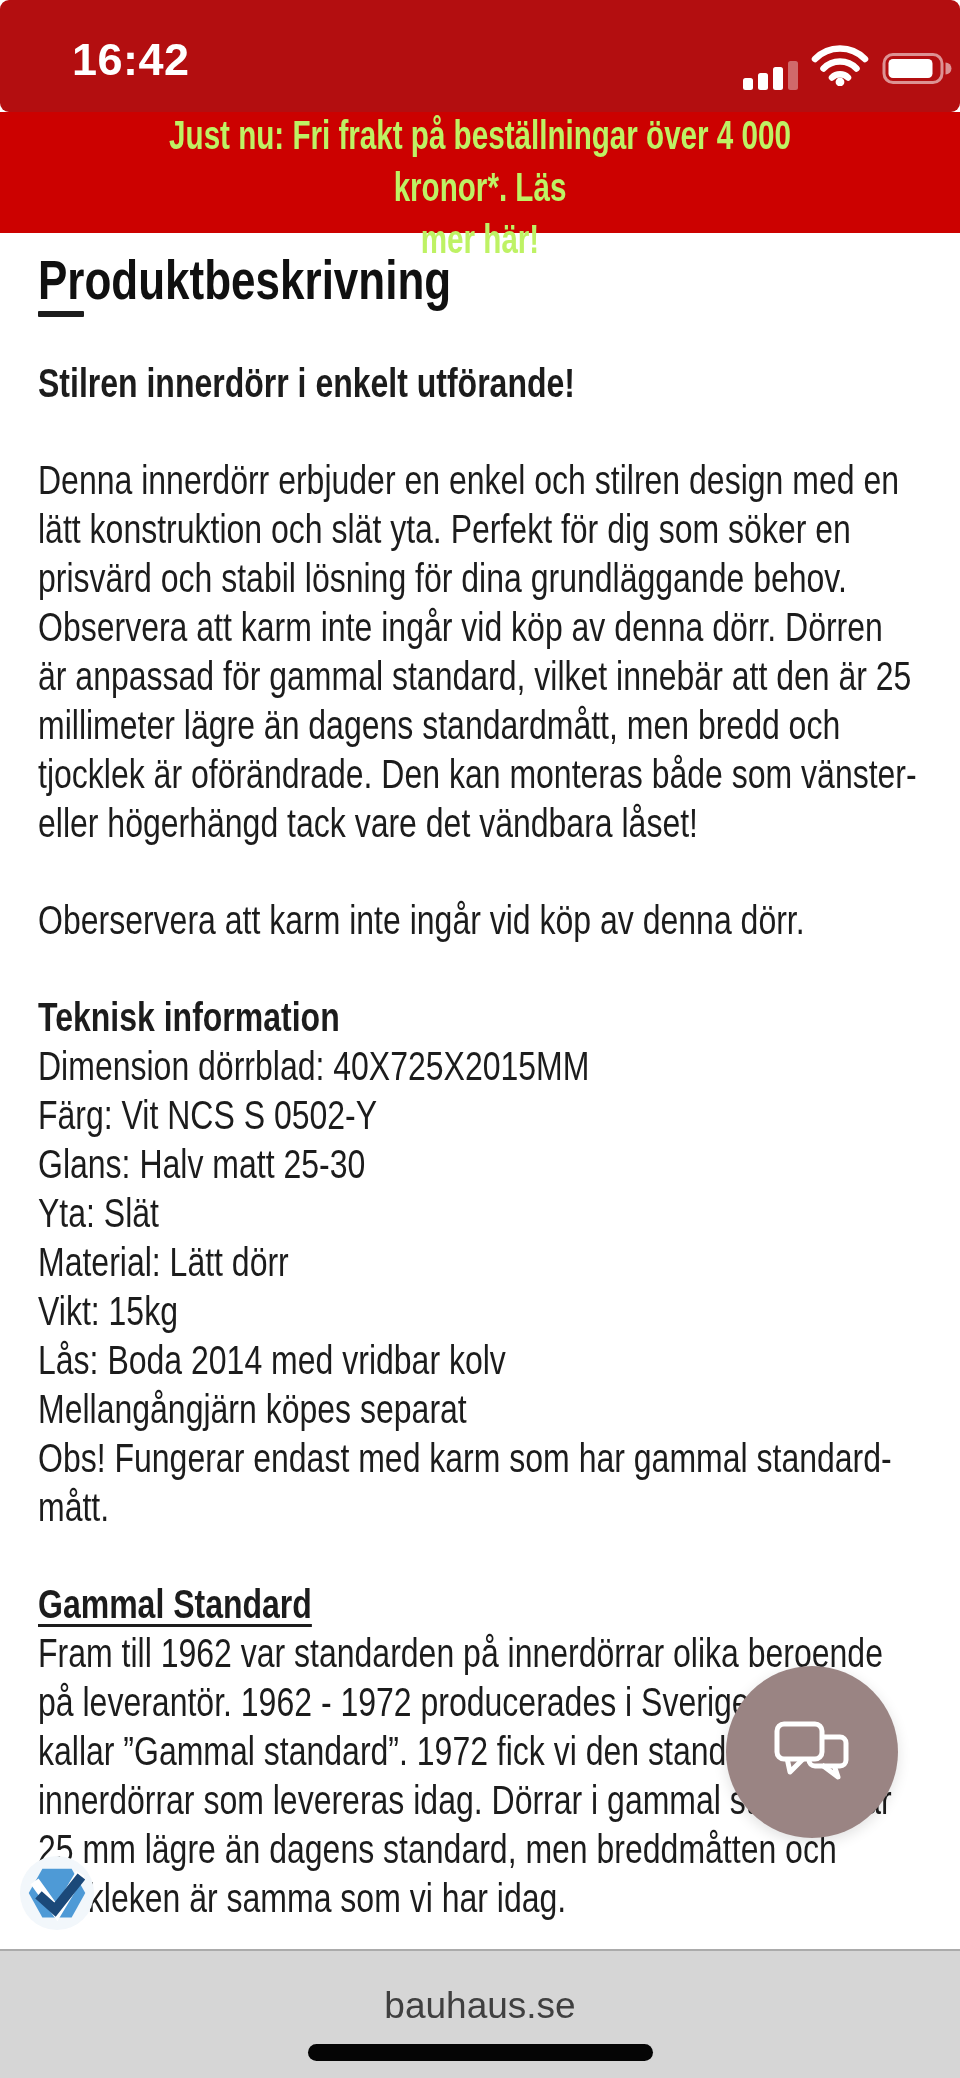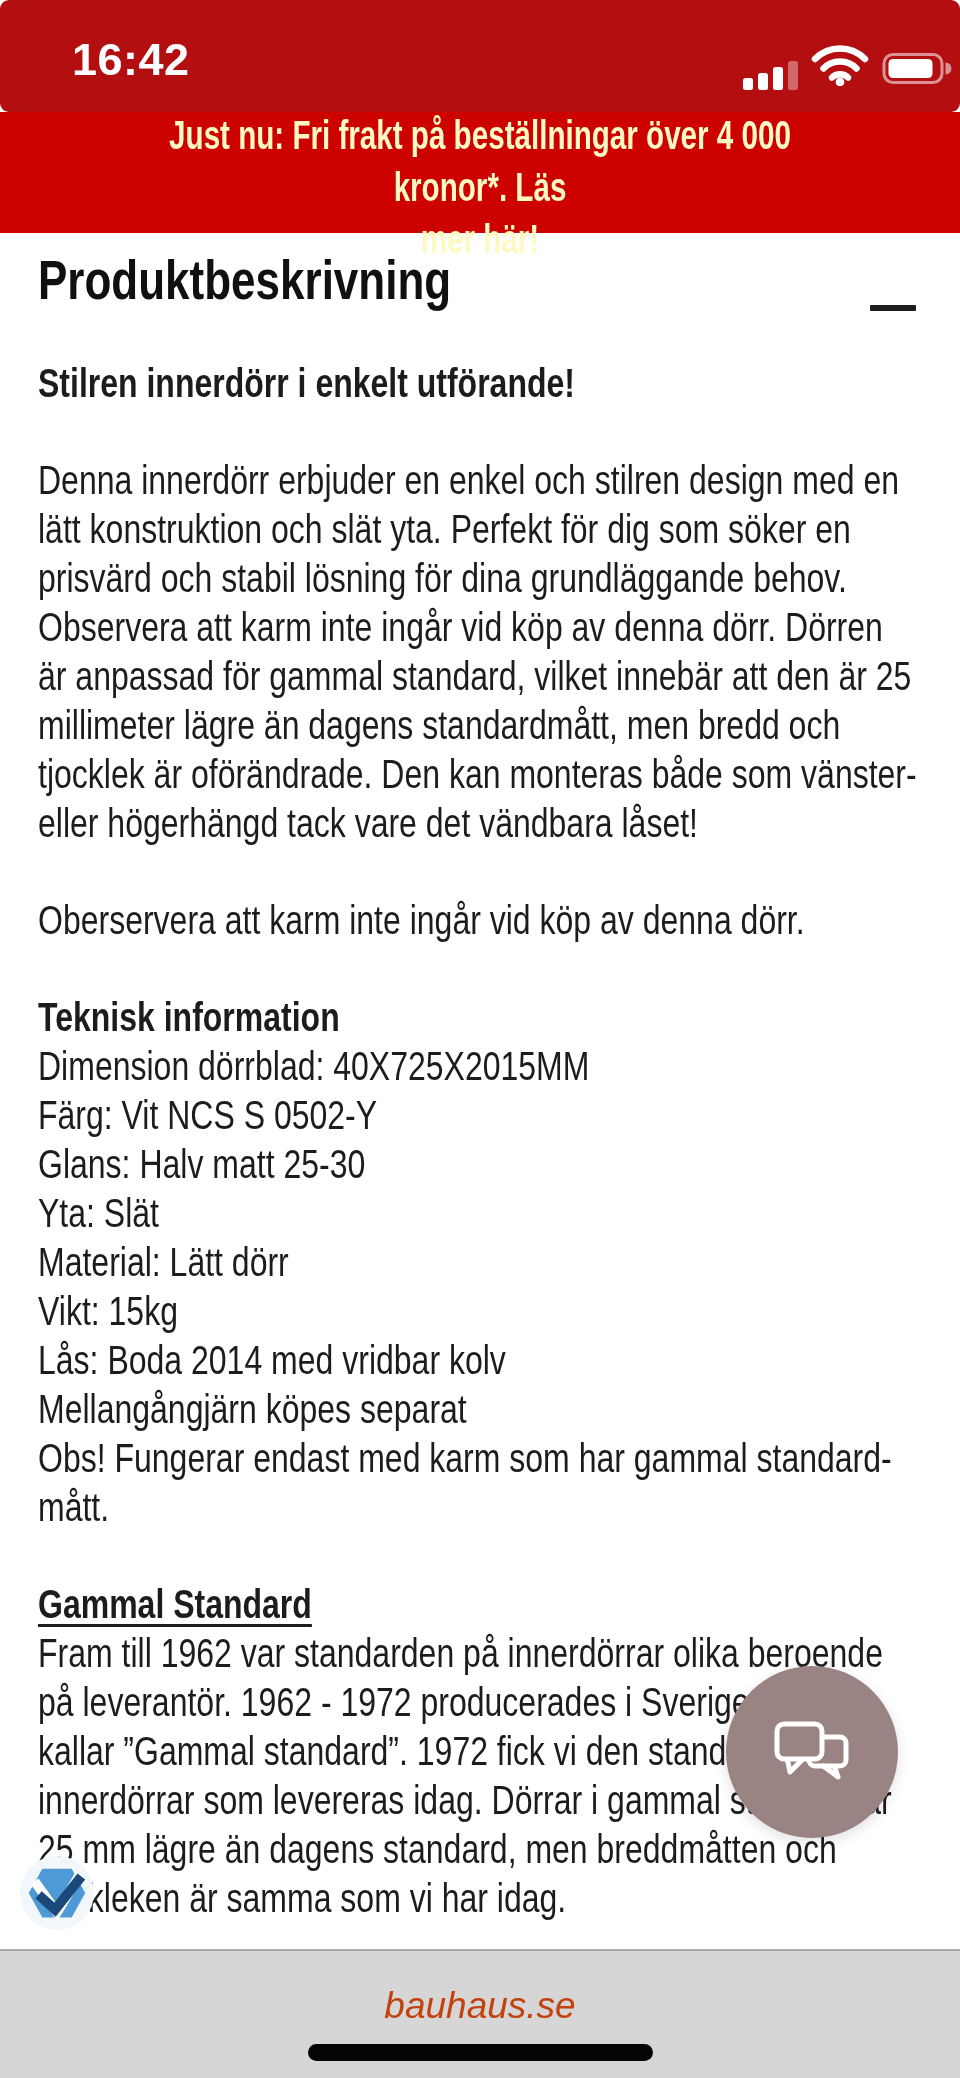--- a/index.html
+++ b/index.html
@@ -28,7 +28,7 @@
     display:flex;align-items:center;justify-content:center;
   }
   .banner-link{
-    display:block;text-align:center;color:#fef9c3;
+    display:block;text-align:center;color:#bef264;
     font-weight:700;font-size:40px;line-height:52px;
     text-decoration:underline;text-decoration-thickness:3px;text-underline-offset:7px;
     cursor:pointer;

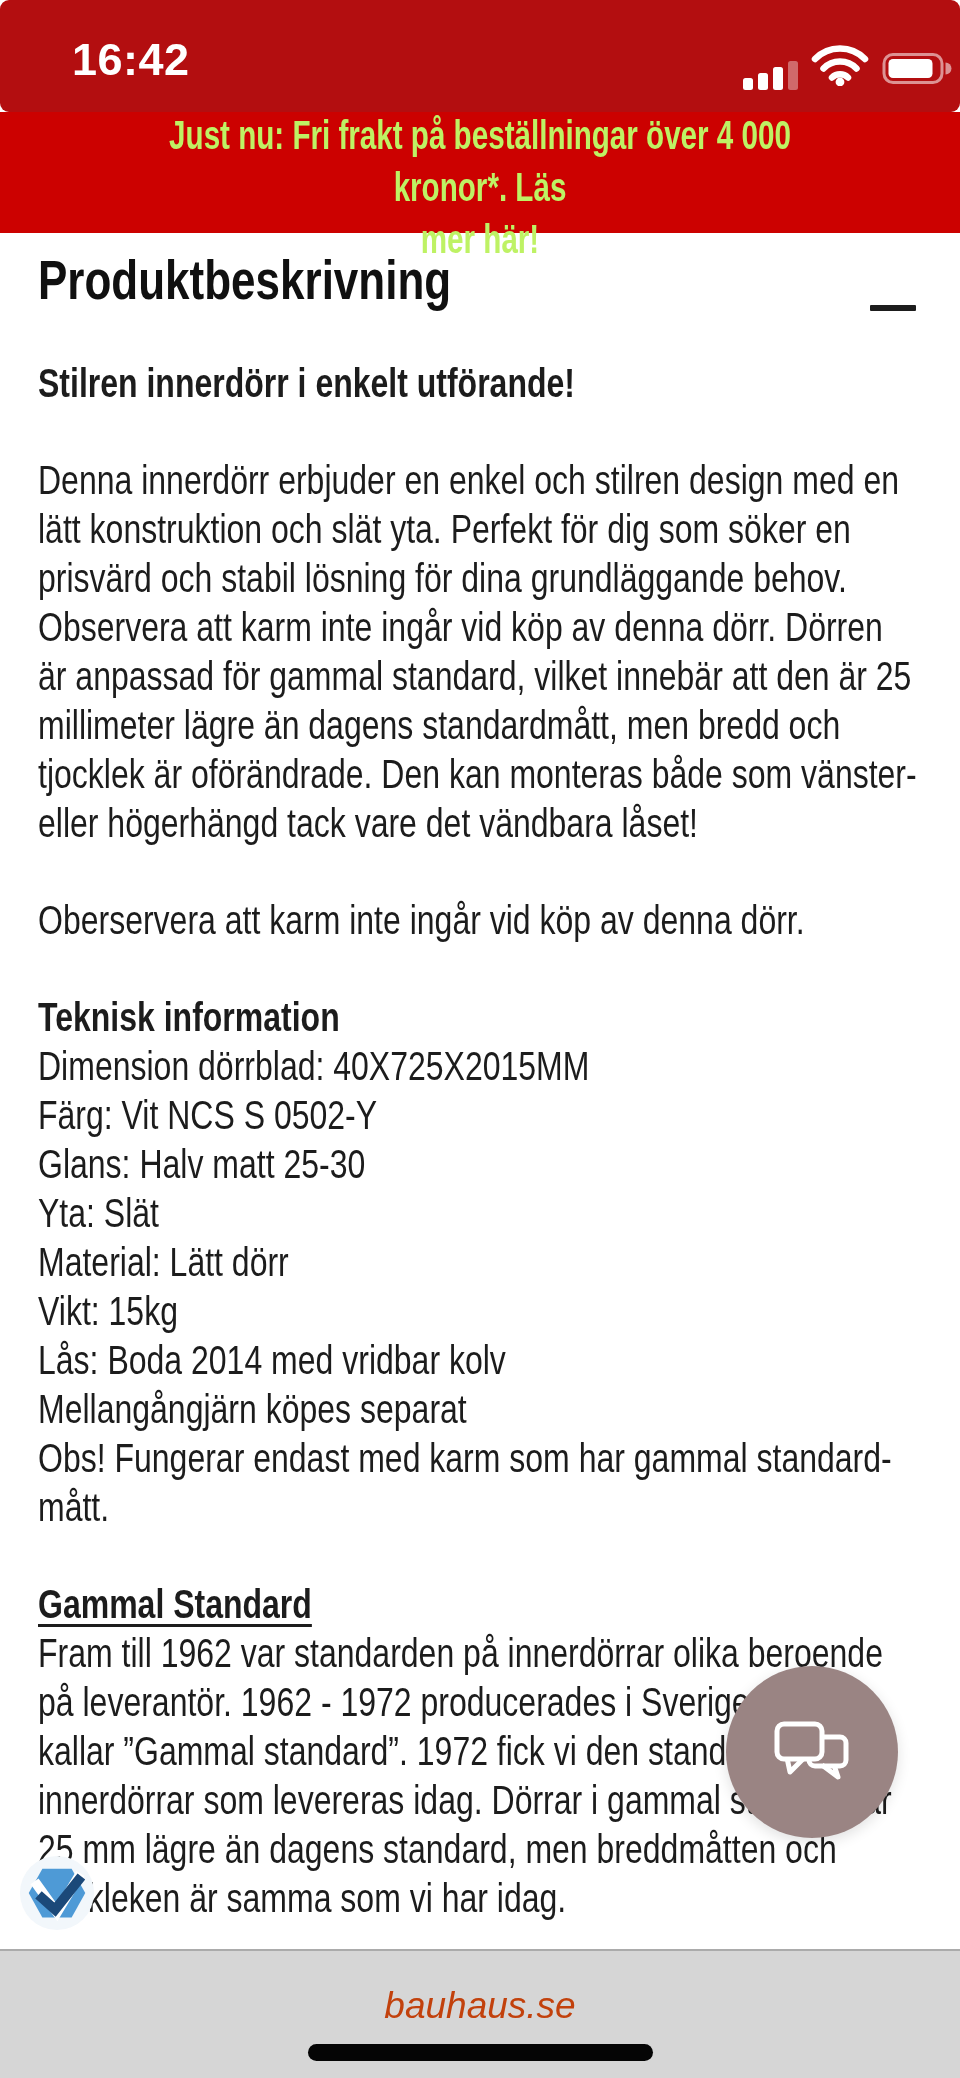--- a/index.html
+++ b/index.html
@@ -40,8 +40,8 @@
   .cx{transform:scaleX(.8);transform-origin:0 0;width:130%;}
   .lines{white-space:pre-line;}
   .section-header{
-    display:flex;justify-content:space-between;align-items:flex-end;
-    height:62px;margin-bottom:48px;cursor:pointer;
+    display:flex;justify-content:space-between;align-items:flex-start;
+    height:62px;margin-bottom:48px;cursor:pointer;flex-direction:column;
   }
   .page-title{font-size:55px;font-weight:700;color:#101010;line-height:62px;}
   .minus-icon{width:46px;height:6px;background:#1d1d1d;border-radius:1px;margin-right:6px;flex:0 0 auto;}

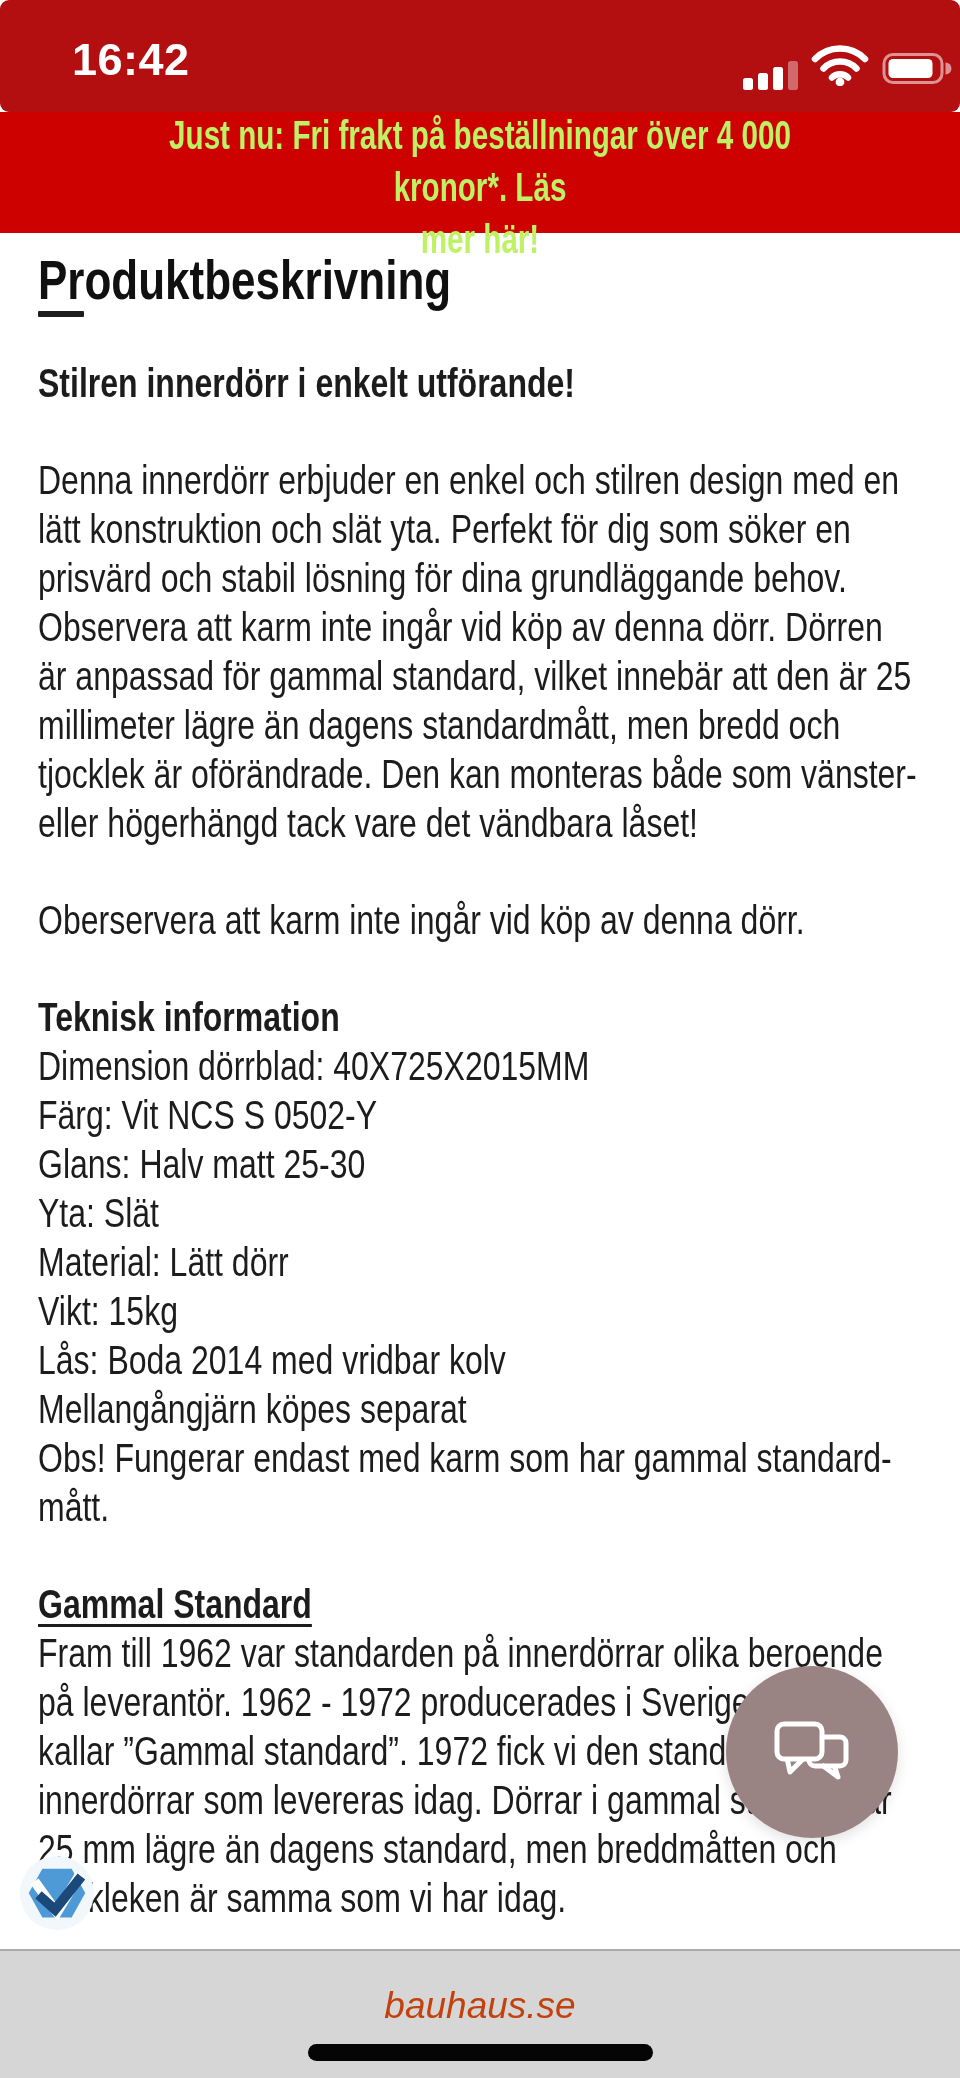--- a/index.html
+++ b/index.html
@@ -71,7 +71,7 @@
     background:#d6d6d6;border-top:2px solid #ababab;
   }
   .url-label{
-    text-align:center;font-size:37px;color:#c2410c;margin-top:34px;cursor:pointer;font-style:italic;
+    text-align:center;font-size:37px;color:#404040;margin-top:34px;cursor:pointer;
   }
   .home-indicator{
     position:absolute;left:308px;top:93px;width:345px;height:17px;

